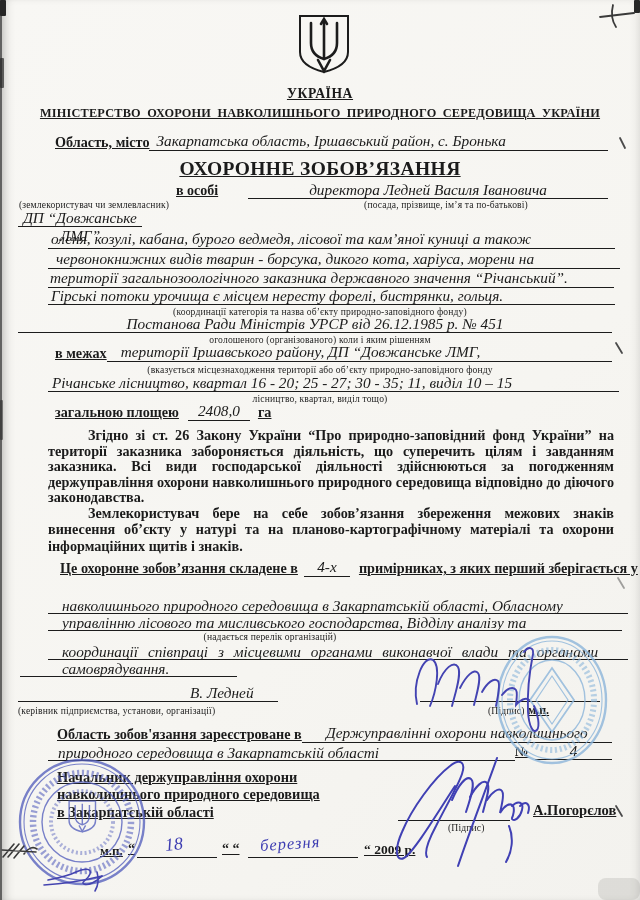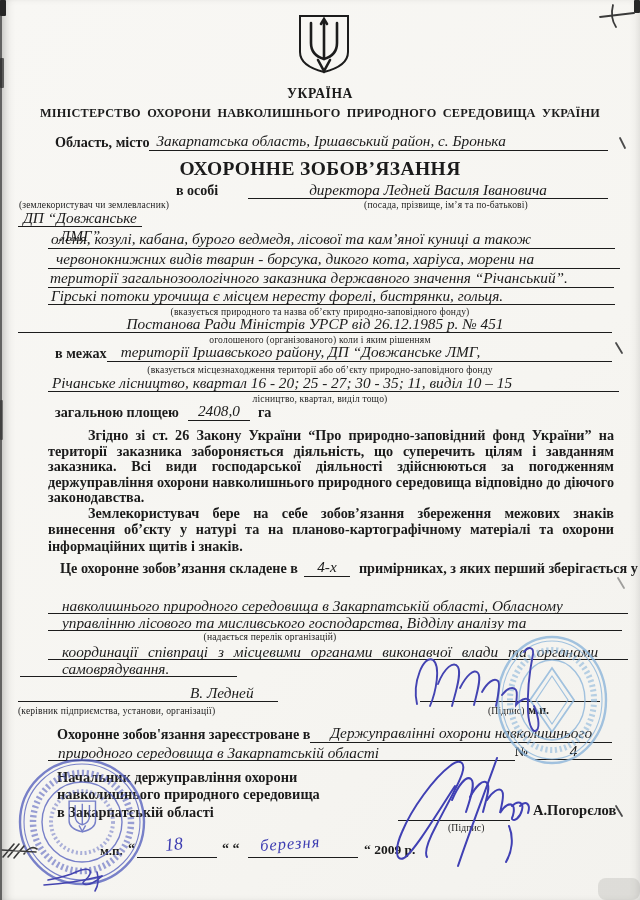--- a/index.html
+++ b/index.html
@@ -7,7 +7,7 @@
         overflow:hidden;font-family:"Liberation Serif","DejaVu Serif",serif;color:#1b1b1b;
         box-shadow:inset 10px 0 14px -10px rgba(0,0,0,.45), inset -8px 0 12px -9px rgba(0,0,0,.18);}
   .abs{position:absolute;}
-  .b{font-weight:700;}
+  .b{font-weight:700;text-decoration:underline;}
   .i{font-style:italic;}
   .c{text-align:center;}
   .cap{font-size:9.6px;color:#232323;letter-spacing:.15px;}

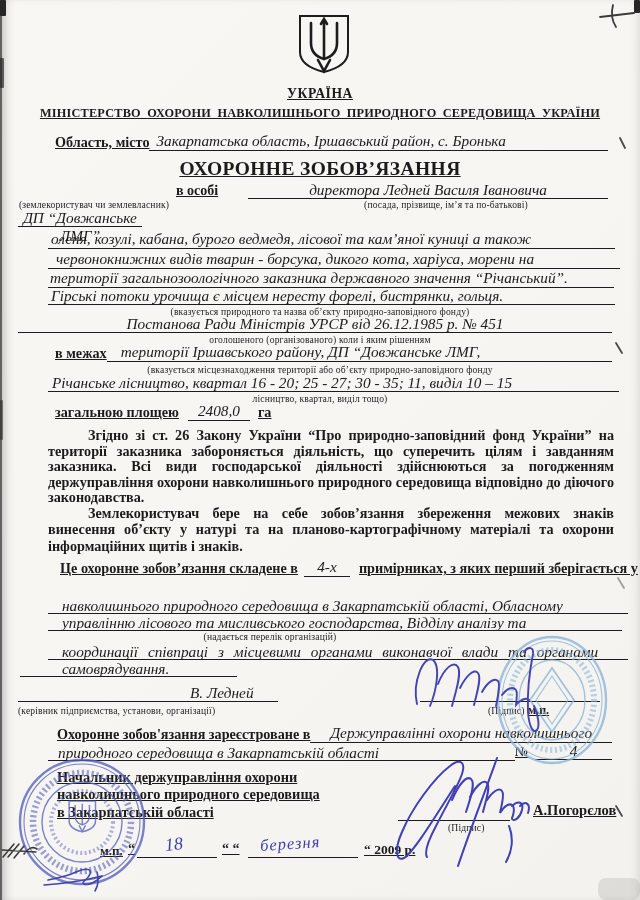--- a/index.html
+++ b/index.html
@@ -60,7 +60,7 @@
   <div class="abs ul val nw" style="left:48px;top:250px;width:564px;height:18px;padding-left:8px;">червонокнижних видів тварин - борсука, дикого кота, харіуса, морени на</div>
   <div class="abs ul val nw" style="left:48px;top:269px;width:564px;height:18px;padding-left:2px;">території загальнозоологічного заказника державного значення “Річанський”.</div>
   <div class="abs ul val nw" style="left:48px;top:287px;width:564px;height:17px;padding-left:3px;">Гірські потоки урочища є місцем нересту форелі, бистрянки, гольця.</div>
-  <div class="abs cap c" style="left:0;top:306px;width:640px;">(вказується природного та назва об’єкту природно-заповідного фонду)</div>
+  <div class="abs cap c" style="left:0;top:306px;width:640px;">(координації категорія та назва об’єкту природно-заповідного фонду)</div>
   <div class="abs ul val c" style="left:18px;top:315px;width:594px;height:17px;">Постанова Ради Міністрів УРСР від 26.12.1985 р. № 451</div>
   <div class="abs cap c" style="left:0;top:334px;width:640px;">оголошеного (організованого) коли і яким рішенням</div>
 

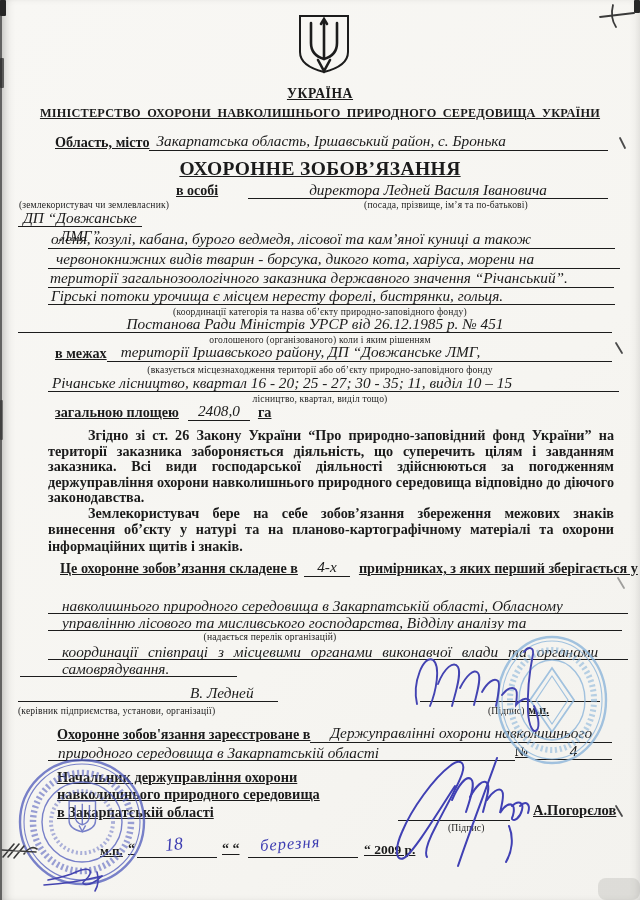--- a/index.html
+++ b/index.html
@@ -101,7 +101,7 @@
   <div class="abs b" style="left:528px;top:703px;font-size:12px;">м.п.</div>
 
   <div class="abs flex" style="left:57px;top:726px;width:555px;height:17px;">
-    <span class="b nw" style="font-size:14.2px;">Охоронне зобов'язання зареєстроване в</span>
+    <span class="b nw" style="font-size:14.2px;">Область зобов'язання зареєстроване в</span>
     <span class="fill ul val c nw">Держуправлінні охорони навколишнього</span>
   </div>
   <div class="abs ul val nw" style="left:48px;top:744px;width:457px;height:16px;padding-left:10px;">природного середовища в Закарпатській області</div>

